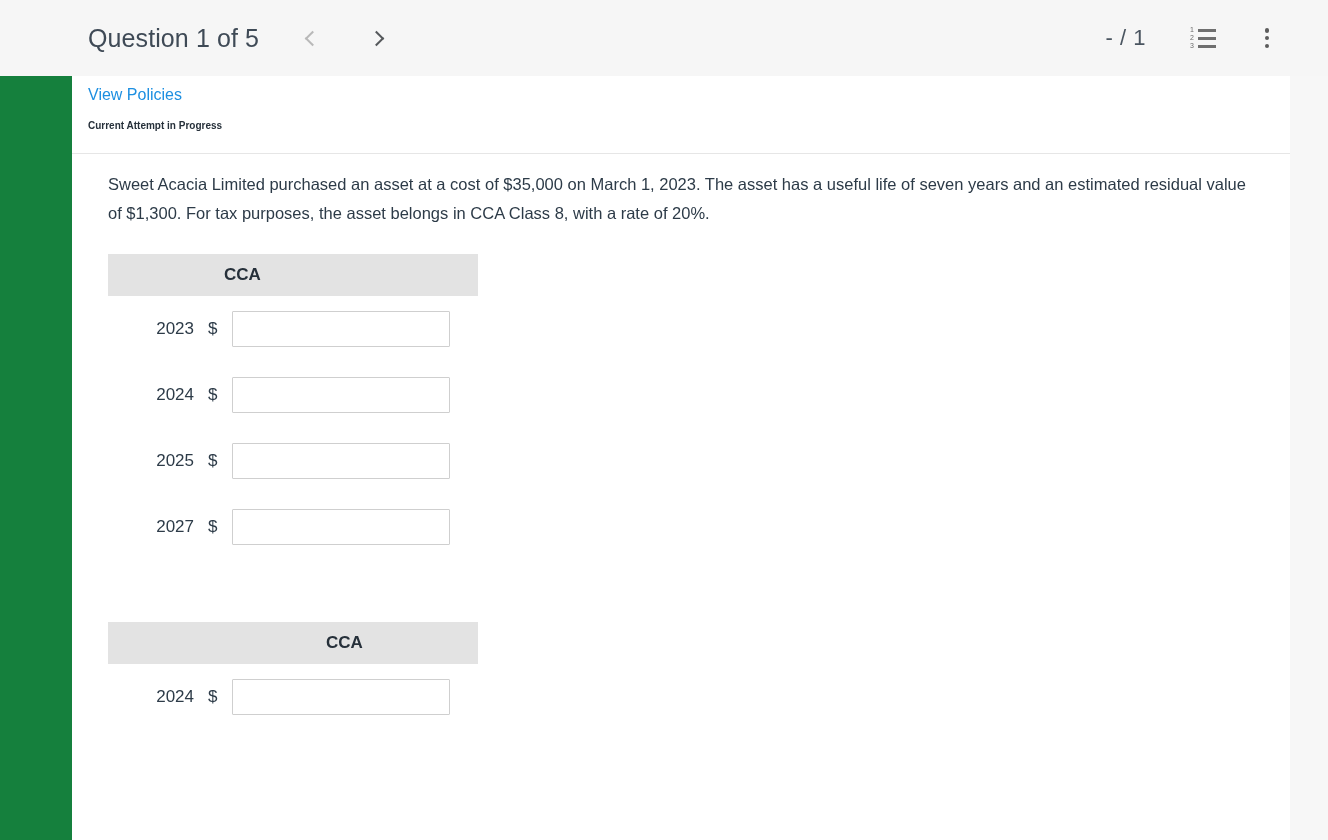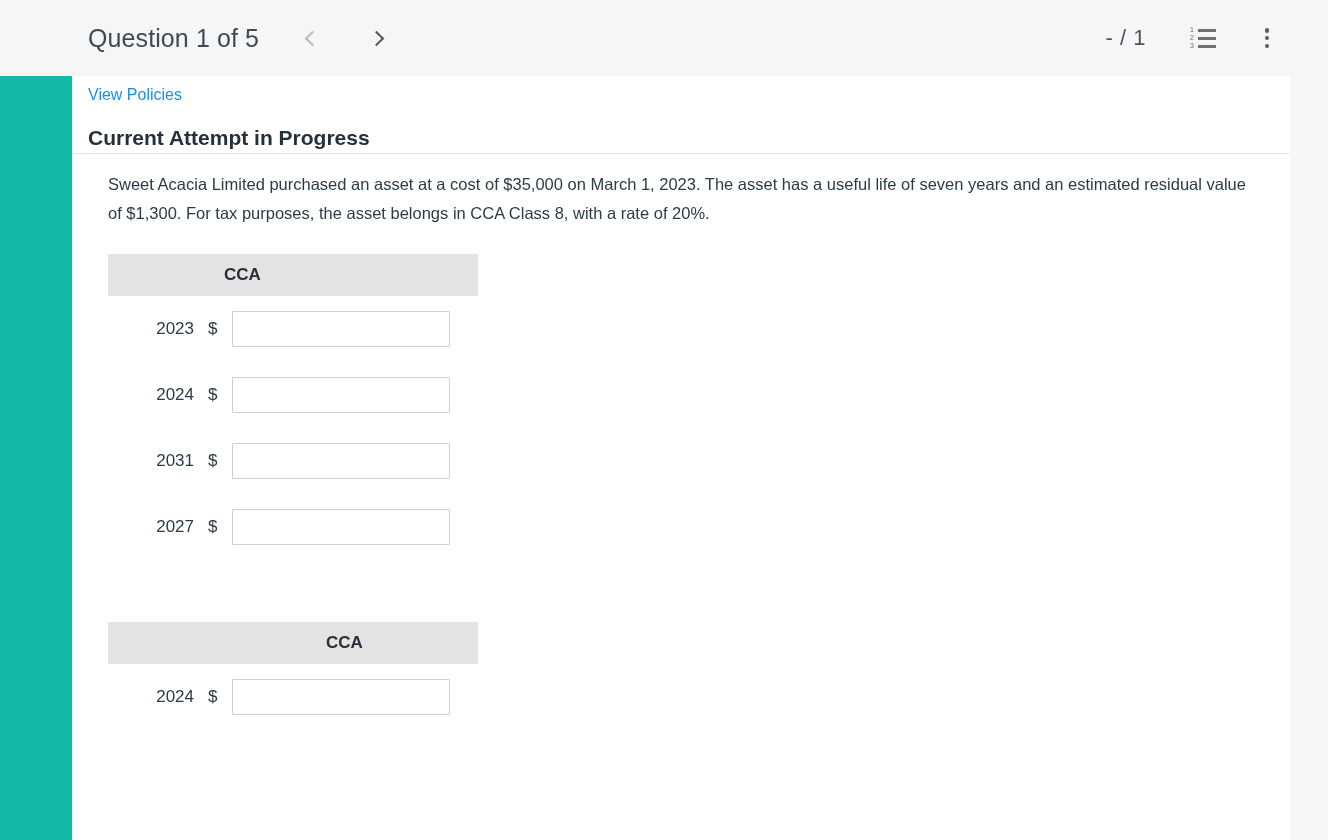--- a/index.html
+++ b/index.html
@@ -17,7 +17,7 @@
     position: relative;
     width: 1128px;
     height: 840px;
-    background: #14b8a6;
+    background: #15803d;
   }
 
   

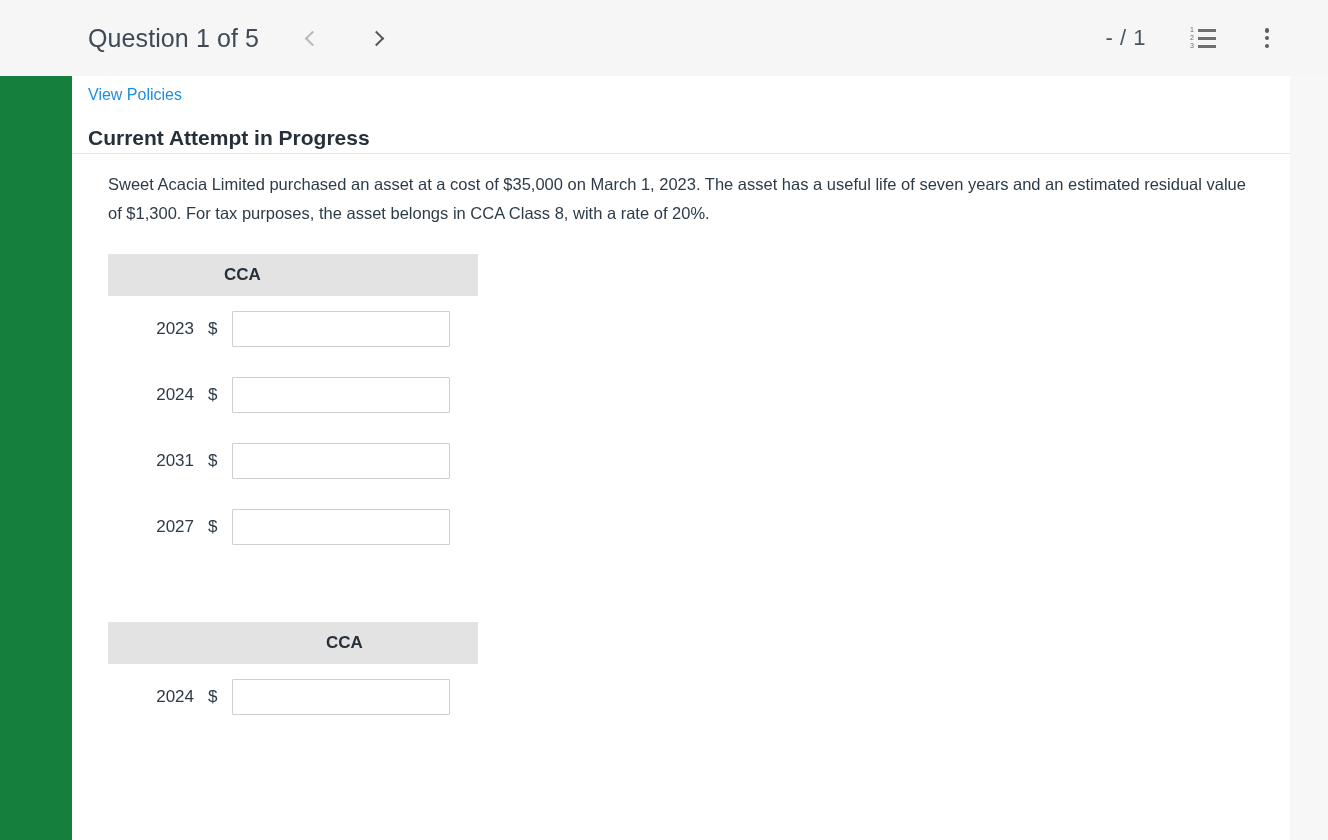--- a/index.html
+++ b/index.html
@@ -152,8 +152,8 @@
   .attempt-label {
     position: absolute;
     left: 16px;
-    top: 50px;
-    font-size: 21px;
+    top: 44px;
+    font-size: 10px;
     font-weight: bold;
     color: #26303a;
   }

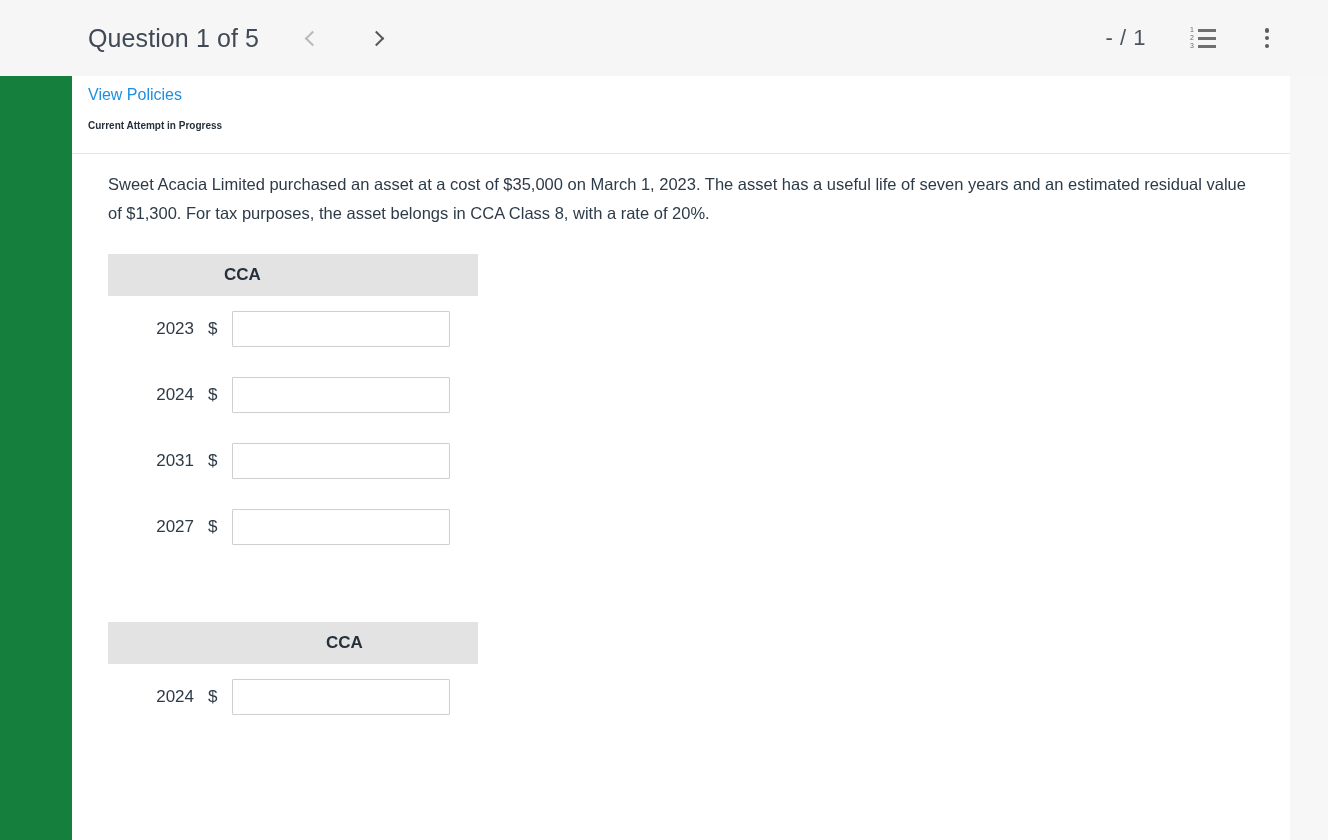--- a/index.html
+++ b/index.html
@@ -309,7 +309,7 @@
         </div>
 
         <div class="cca-row">
-          <span class="row-year">2031</span>
+          <span class="row-year">2025</span>
           <span class="row-dollar">$</span>
           <input class="cca-input" type="text" value="" style="">
         </div>

